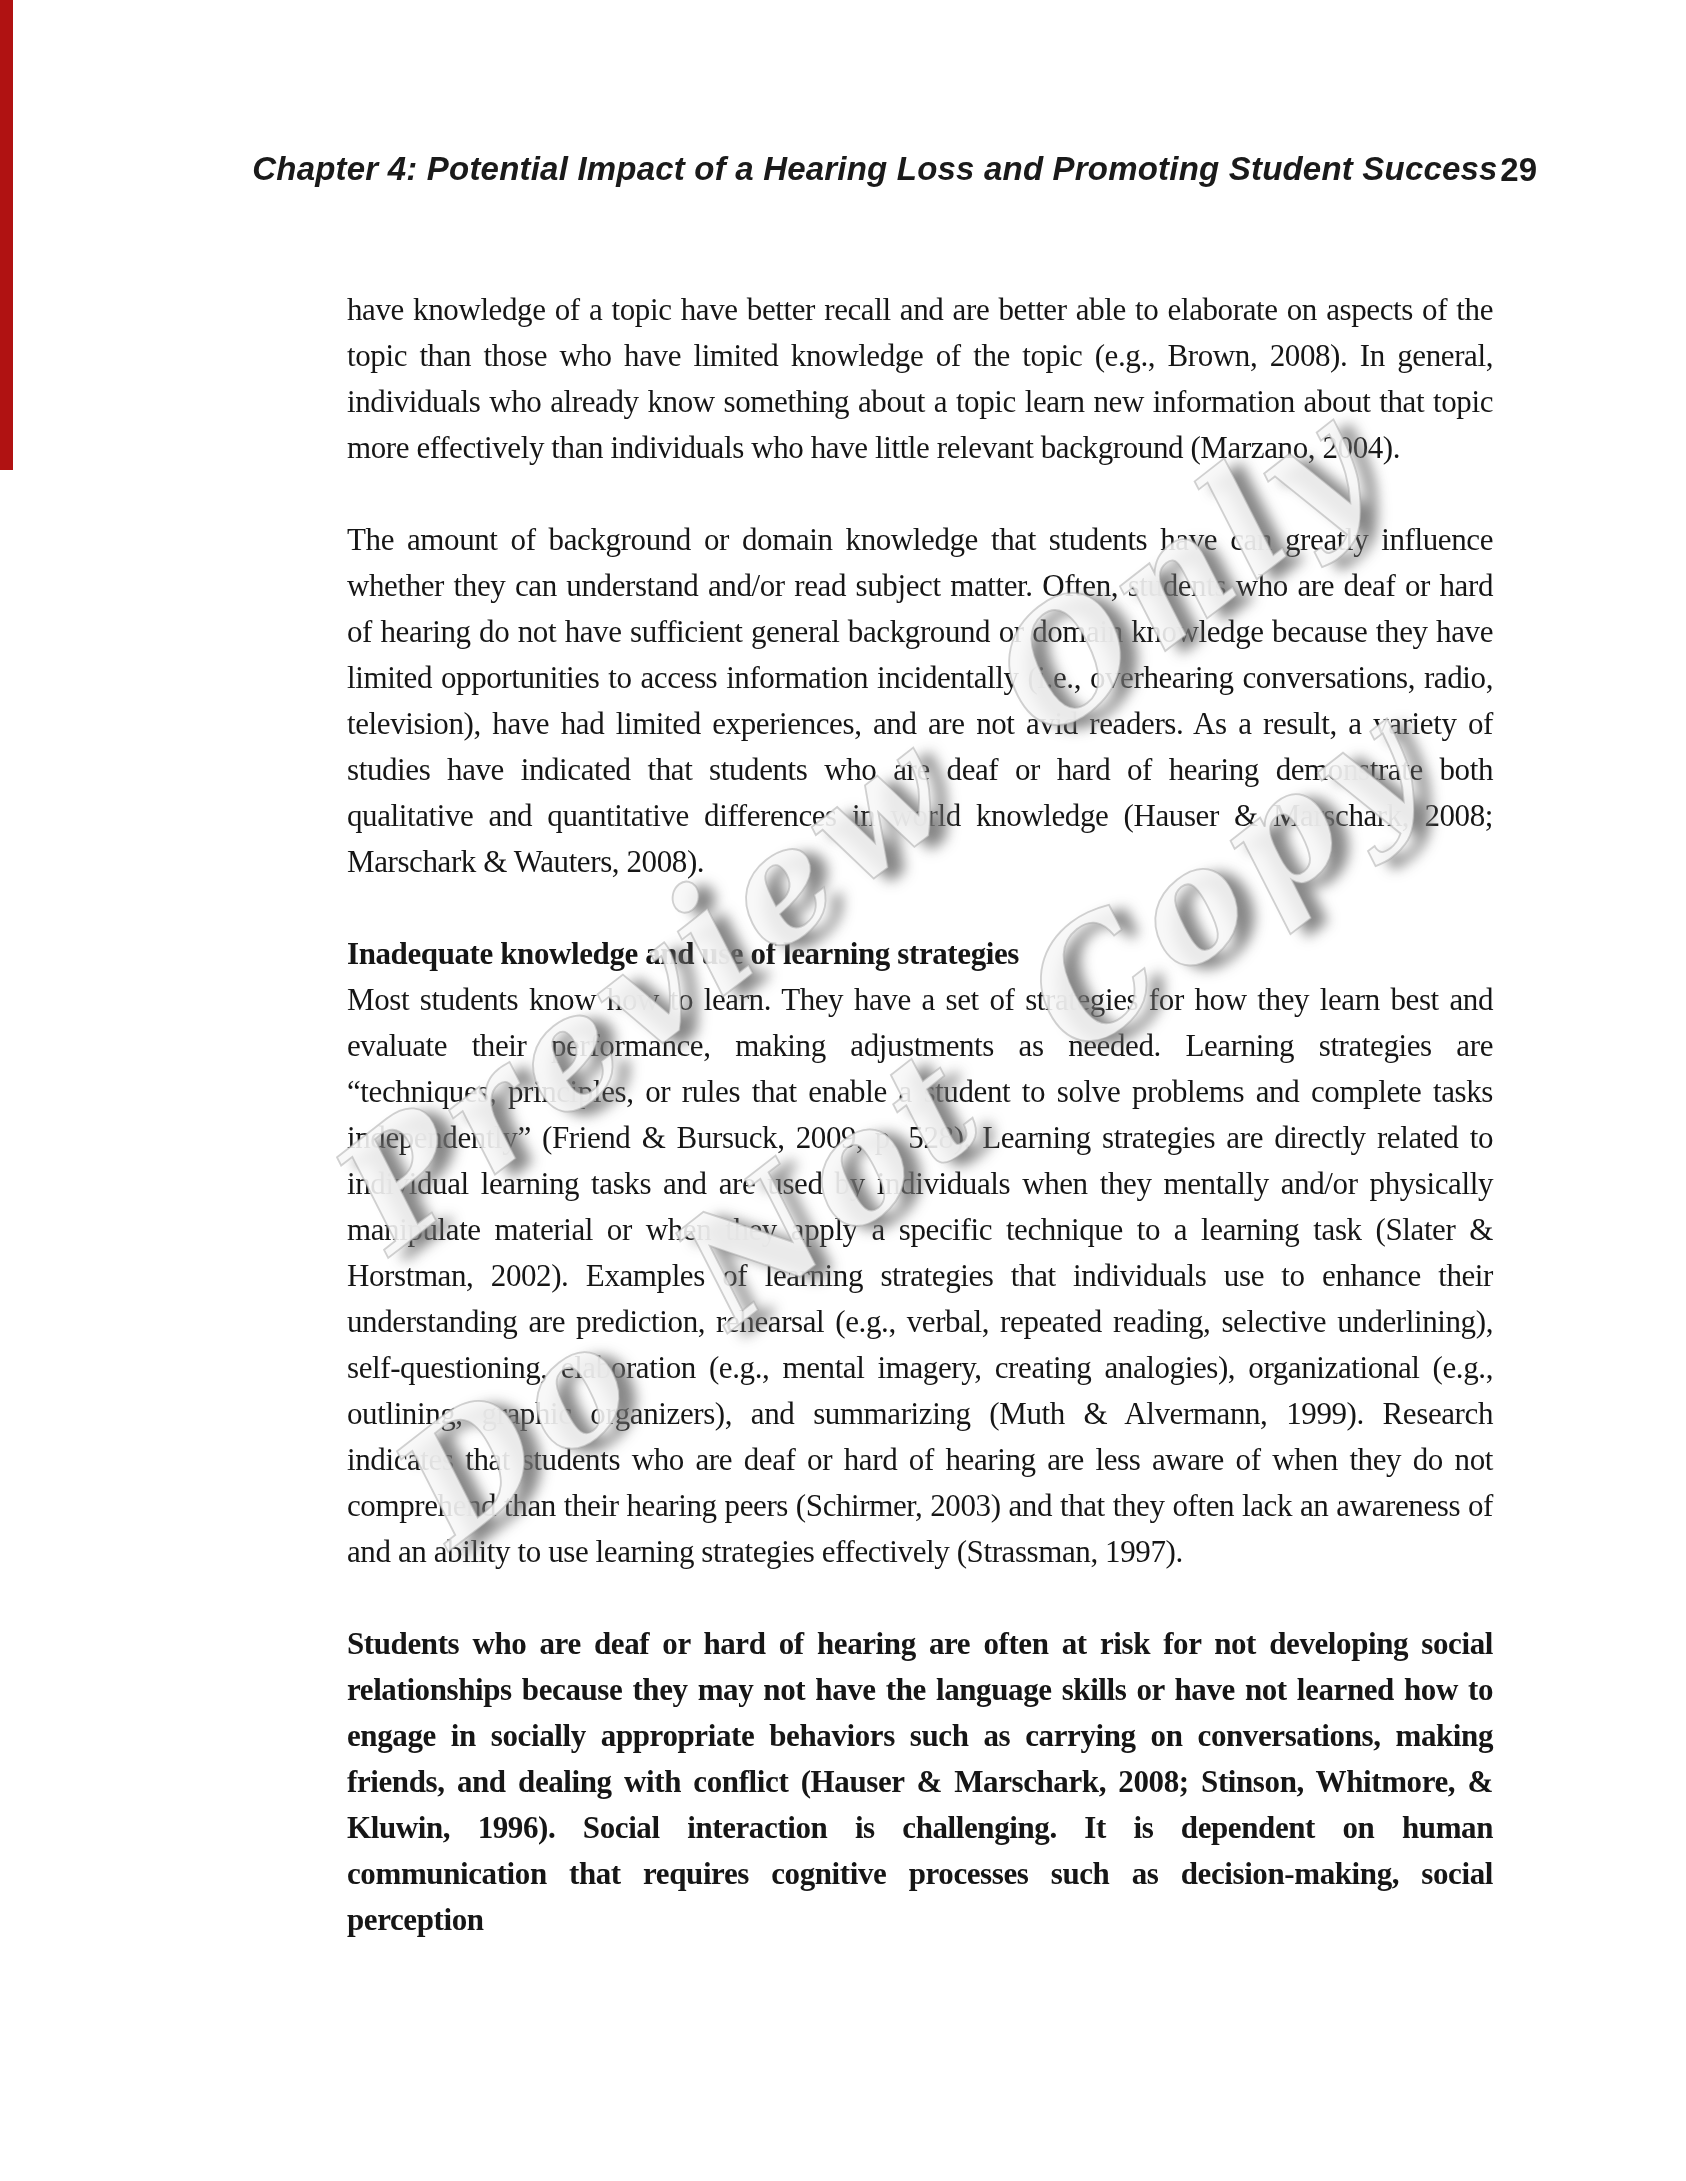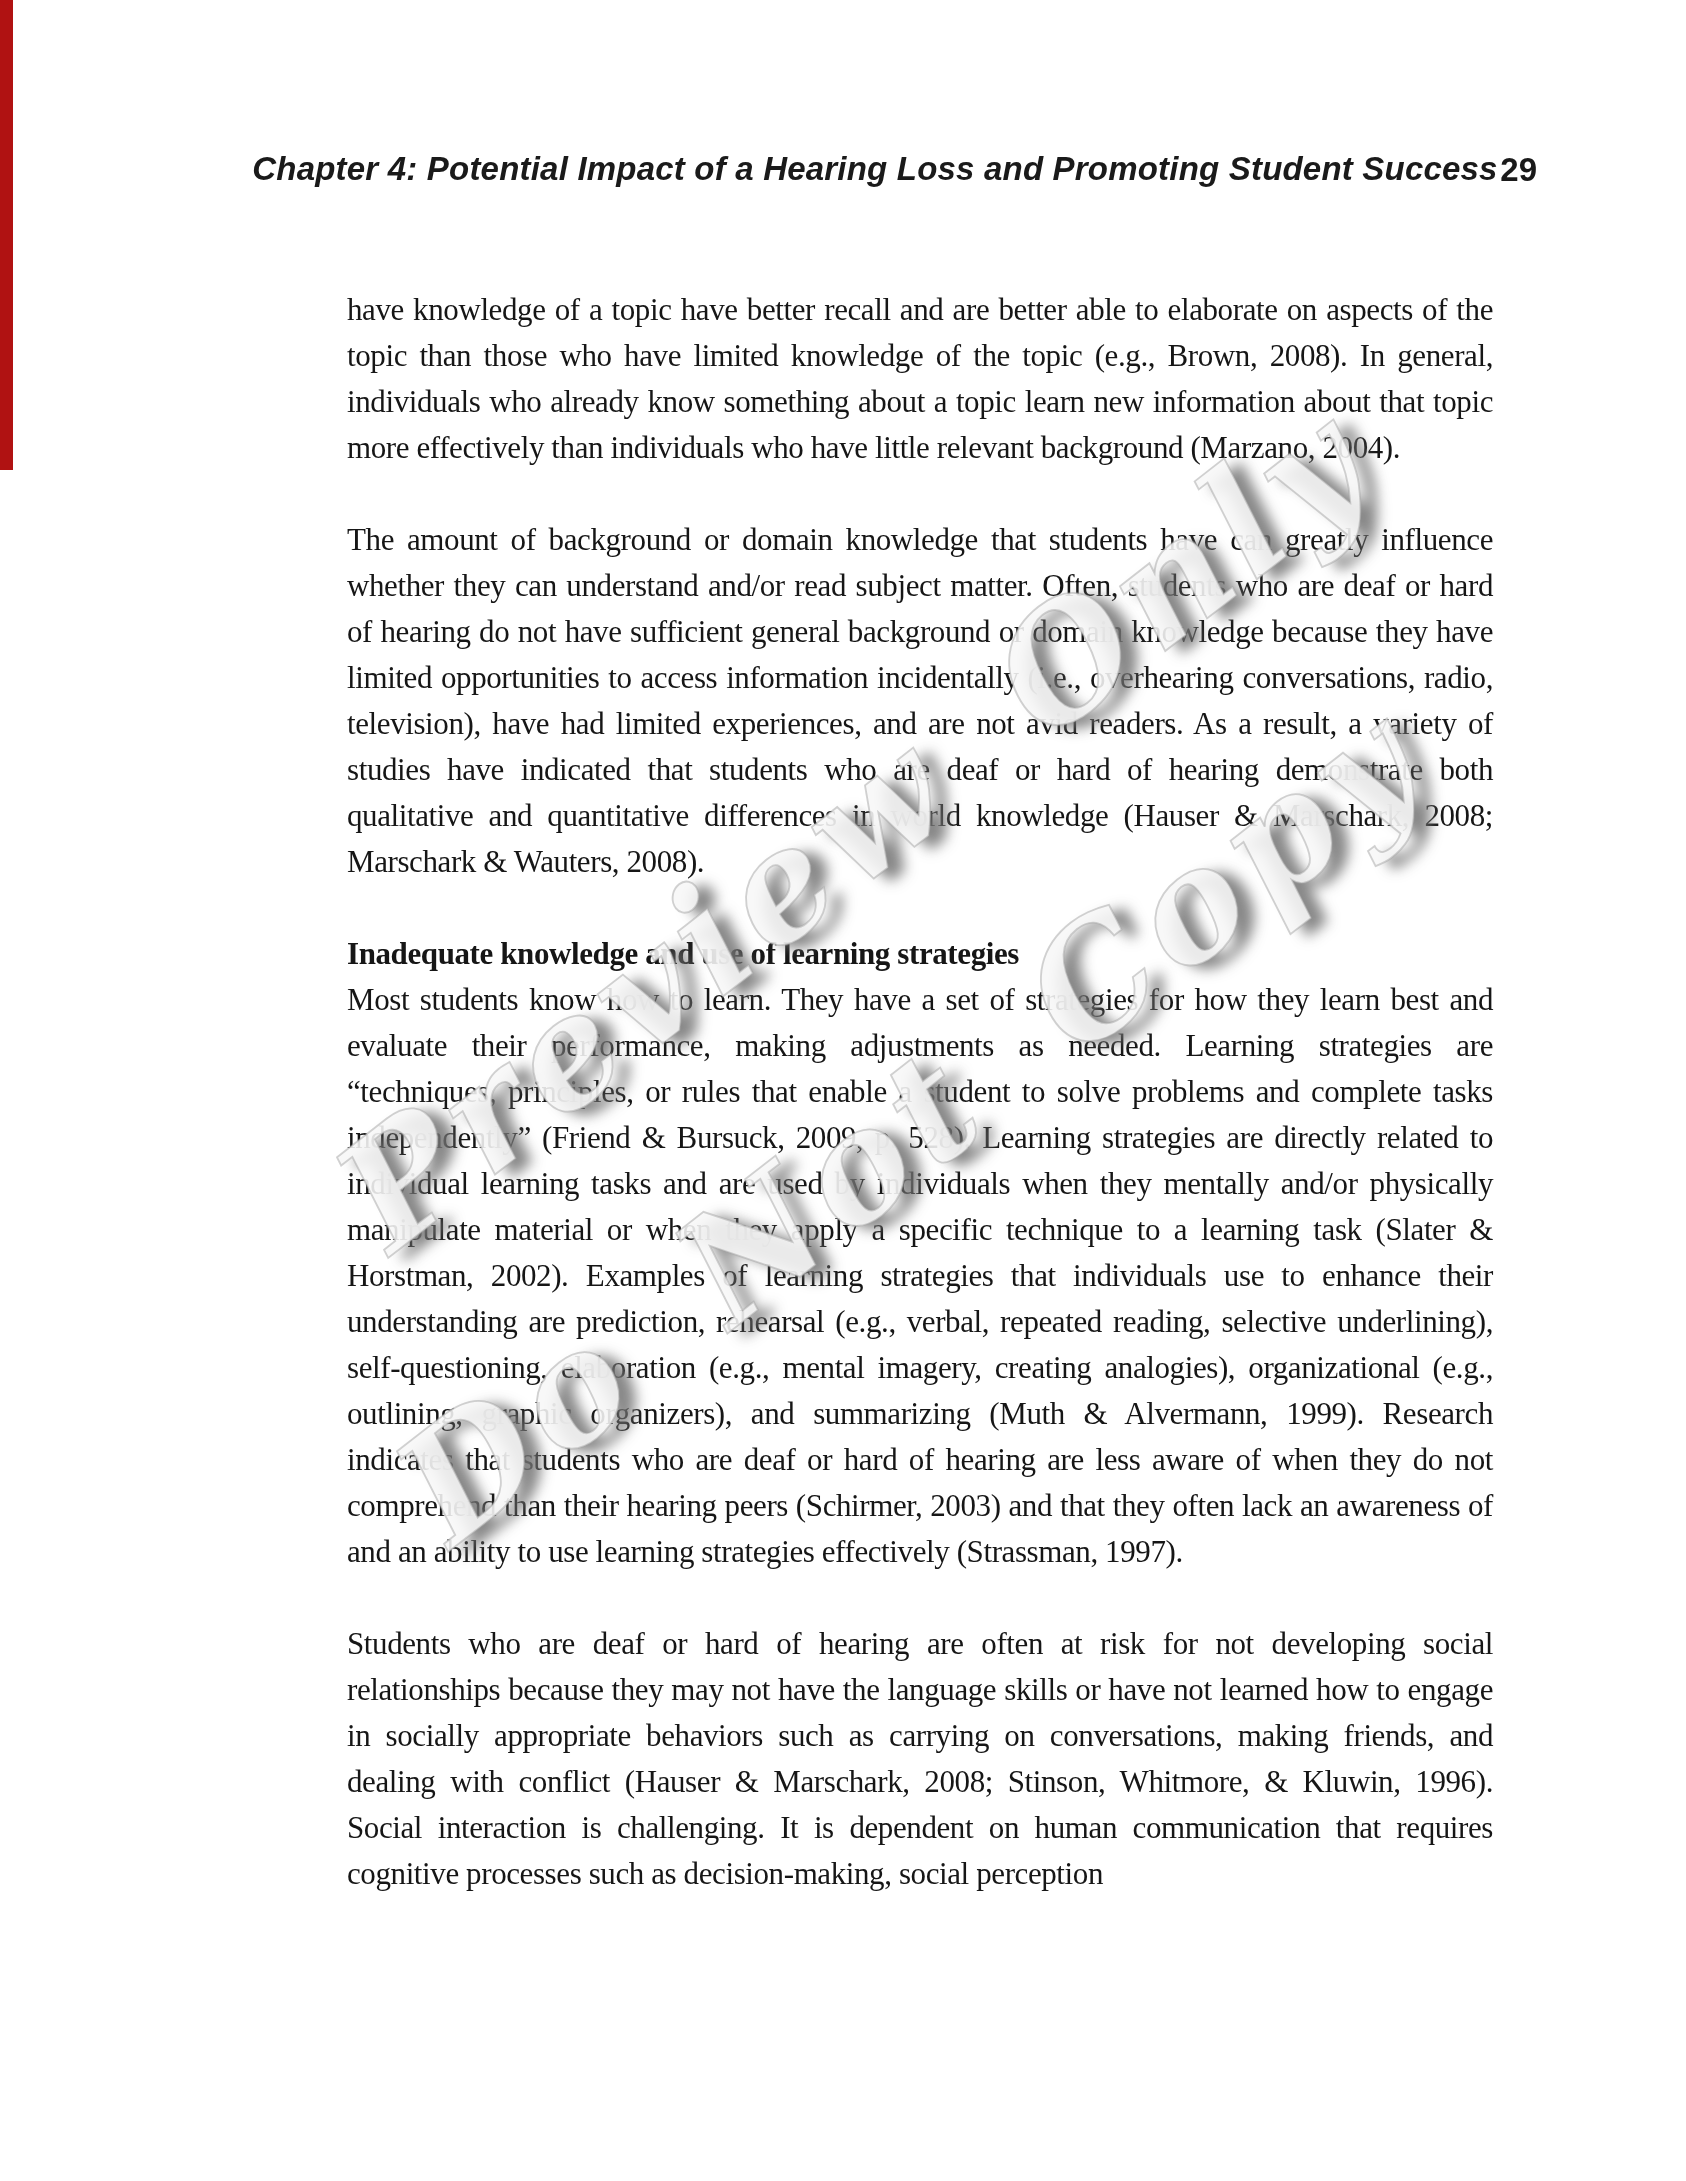--- a/index.html
+++ b/index.html
@@ -33,7 +33,7 @@
     text-align:justify; letter-spacing:-0.4px;
   }
   .content p { margin:0 0 46px 0; }
-  .content p.last { margin-bottom:0; }
+  .content p.last { margin-bottom:0;font-weight:bold; }
   .section-heading {
     font-weight:bold;
     margin:37px 0 0 0;

